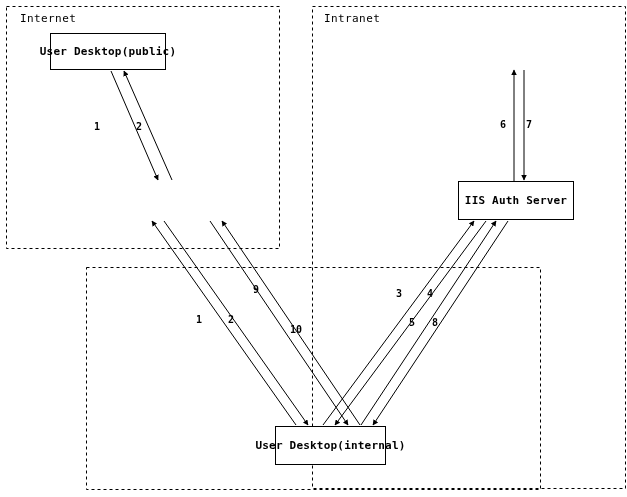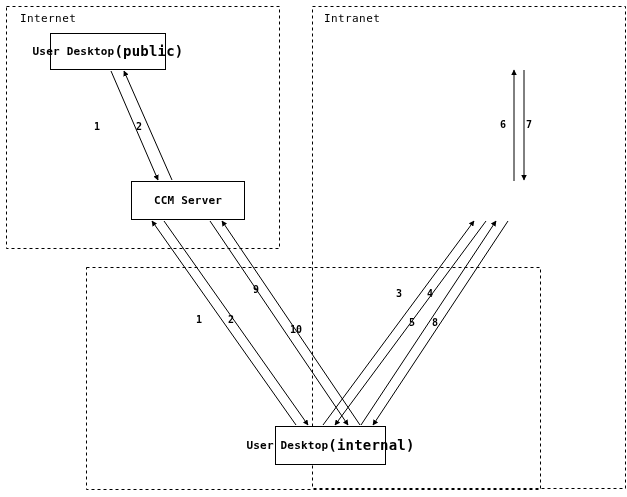--- a/index.html
+++ b/index.html
@@ -57,7 +57,7 @@
   }
   .node-sub {
     font-family: "DejaVu Sans Mono", "Liberation Mono", monospace;
-    font-size: 14px;
+    font-size: 11px;
     font-weight: bold;
     color: #000000;
     line-height: 11px;

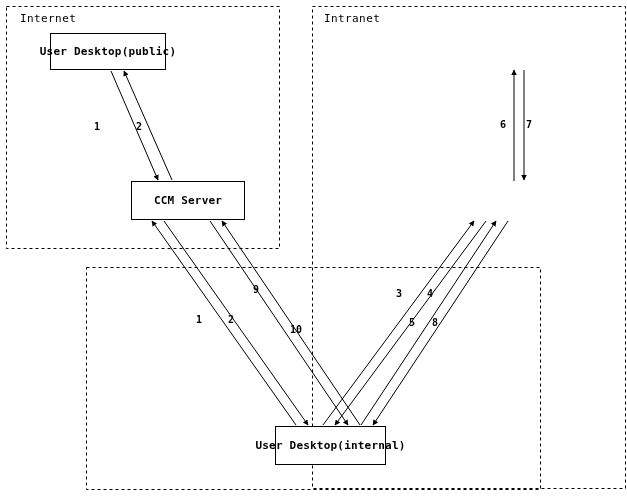--- a/index.html
+++ b/index.html
@@ -123,9 +123,6 @@
     <div class="node-sub">(public)</div>
   </div>
 
-  <div class="node-box" style="left:131px; top:181px; width:114px; height:39px;">
-    <div class="node-title">CCM Server</div>
-  </div>
 
 
 

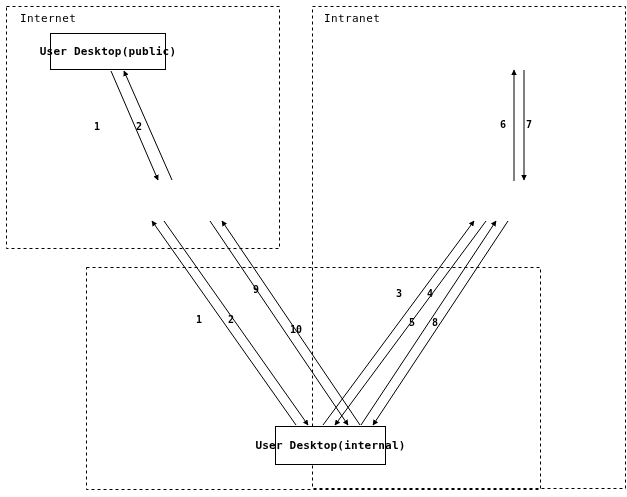--- a/index.html
+++ b/index.html
@@ -125,6 +125,9 @@
 
 
 
+  <div class="node-box" style="left:458px; top:181px; width:116px; height:39px;">
+    <div class="node-title">IIS Auth Server</div>
+  </div>
 
   <div class="node-box" style="left:275px; top:426px; width:111px; height:39px;">
     <div class="node-title">User Desktop</div>

